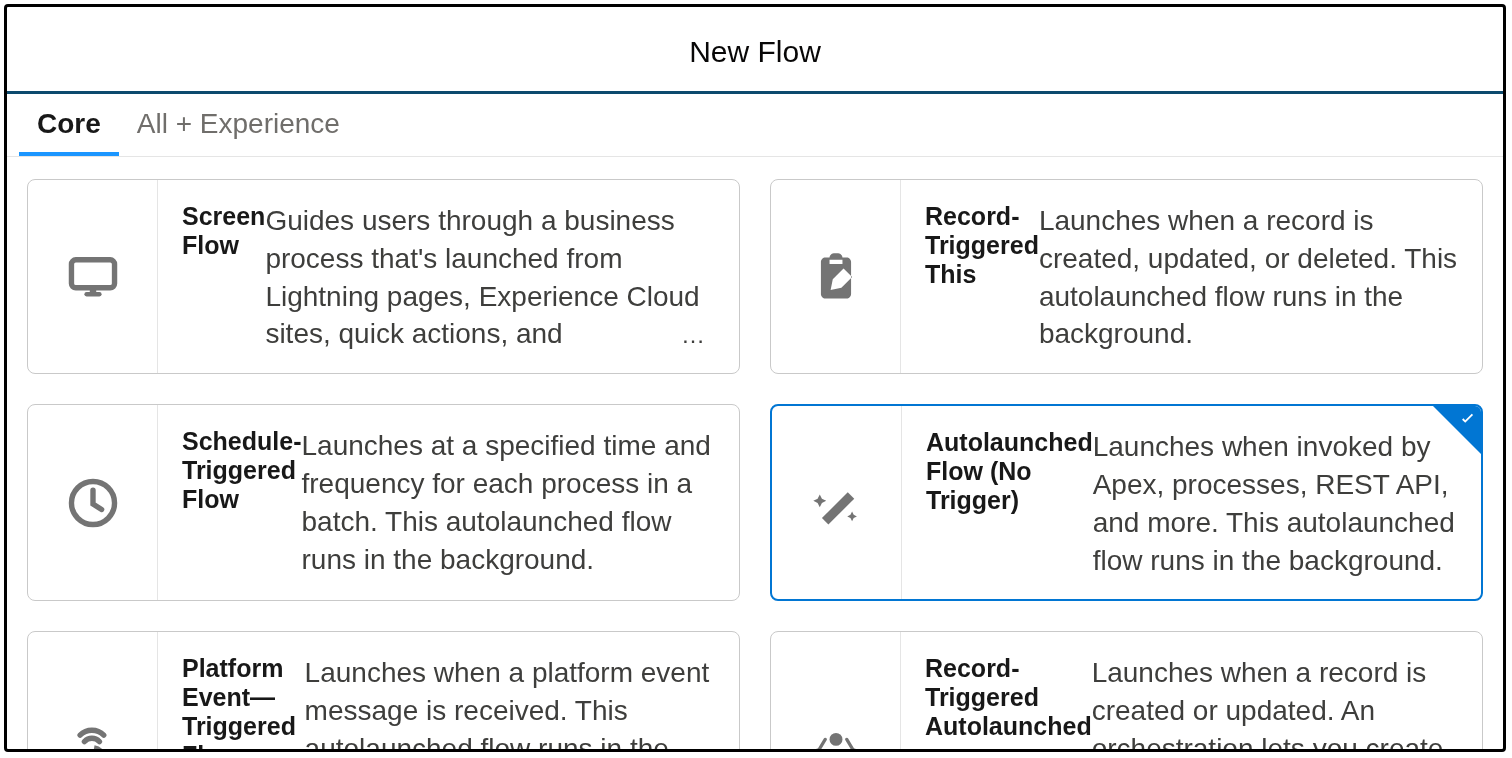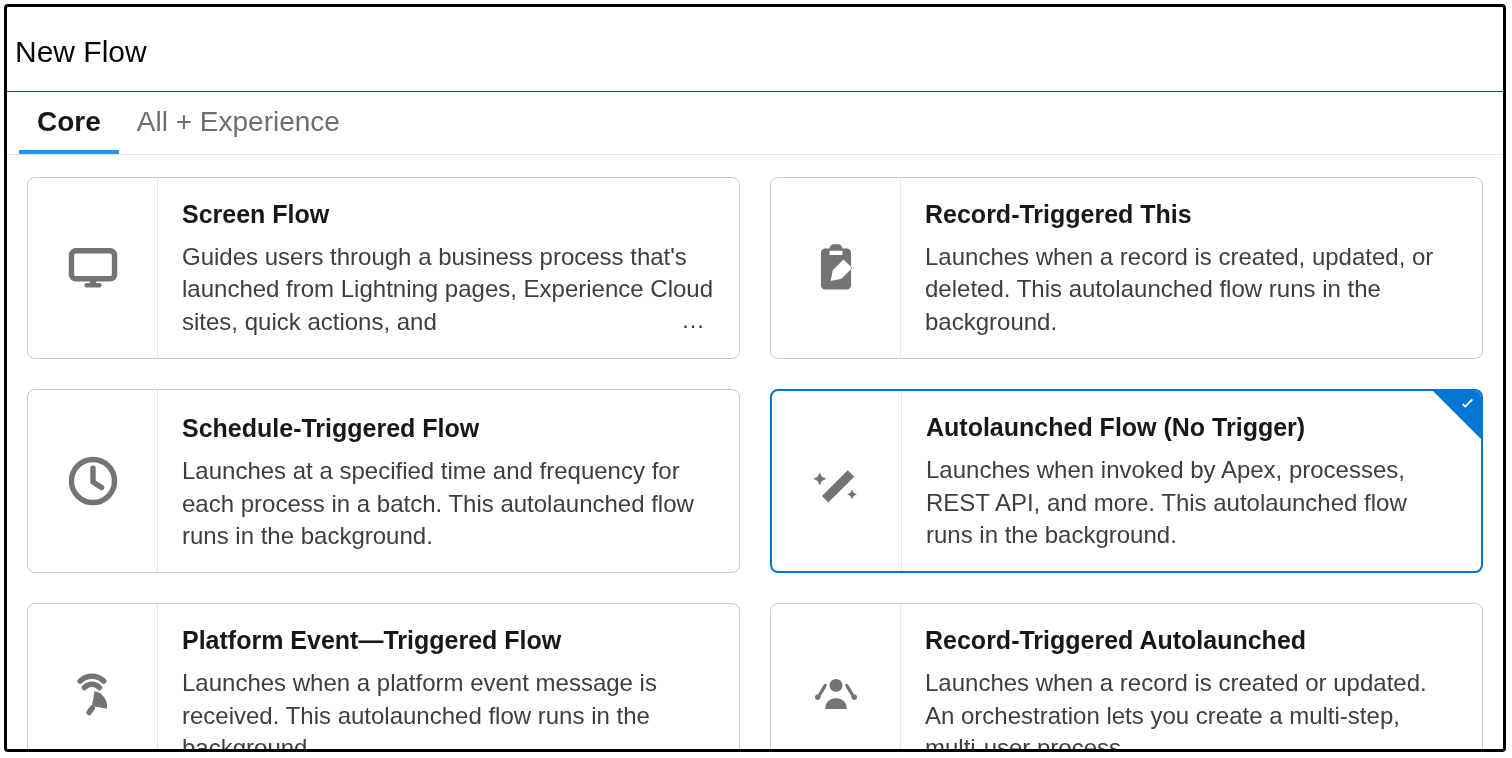--- a/index.html
+++ b/index.html
@@ -16,8 +16,9 @@
     flex-direction: column;
   }
   .header {
-    padding: 28px 0 22px 8px;
-    border-bottom: 1px solid #0c4a6e;
+    padding: 28px 0 22px 0;
+    text-align: center;
+    border-bottom: 3px solid #0c4a6e;
   }
   .header h1 {
     font-size: 30px;

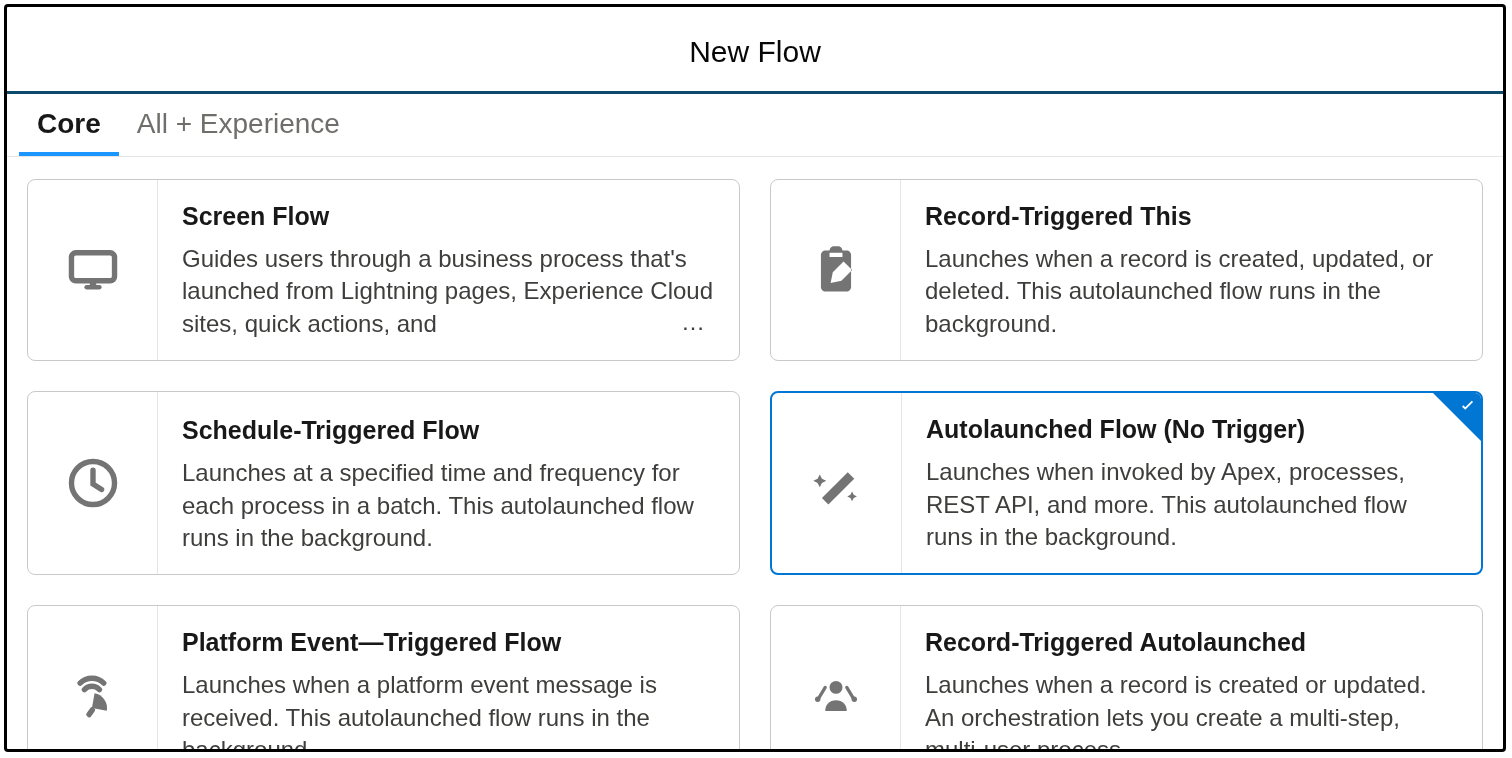--- a/index.html
+++ b/index.html
@@ -76,7 +76,7 @@
     flex: 1;
     padding: 22px 24px 20px 24px;
     display: flex;
-    flex-direction: column;
+    flex-direction: row;
     justify-content: flex-end;
   }
   .card-title {

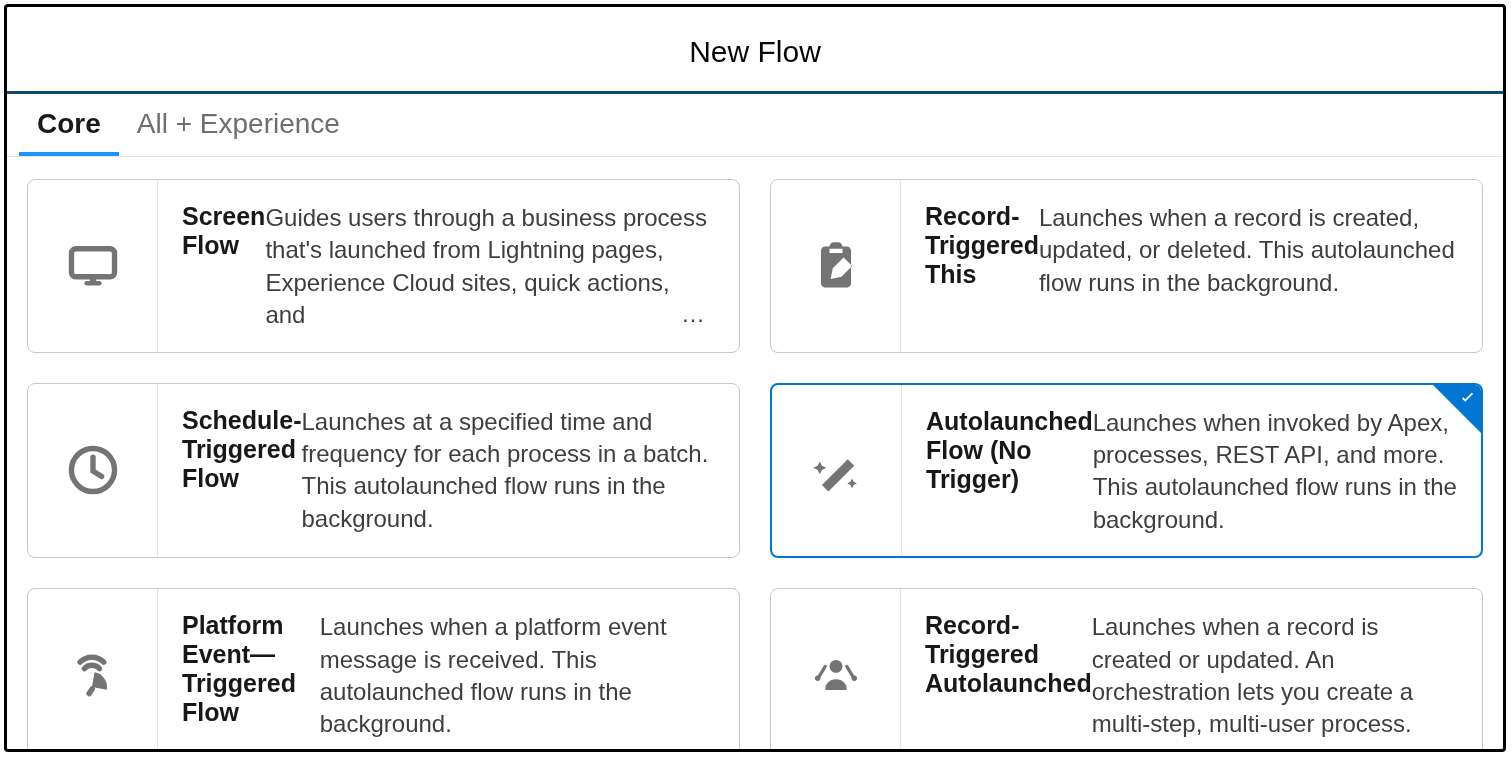--- a/index.html
+++ b/index.html
@@ -86,7 +86,7 @@
     margin-bottom: 12px;
   }
   .card-desc {
-    font-size: 24px;
+    font-size: 28px;
     line-height: 1.35;
     color: #3e3e3c;
     max-width: 100%;

